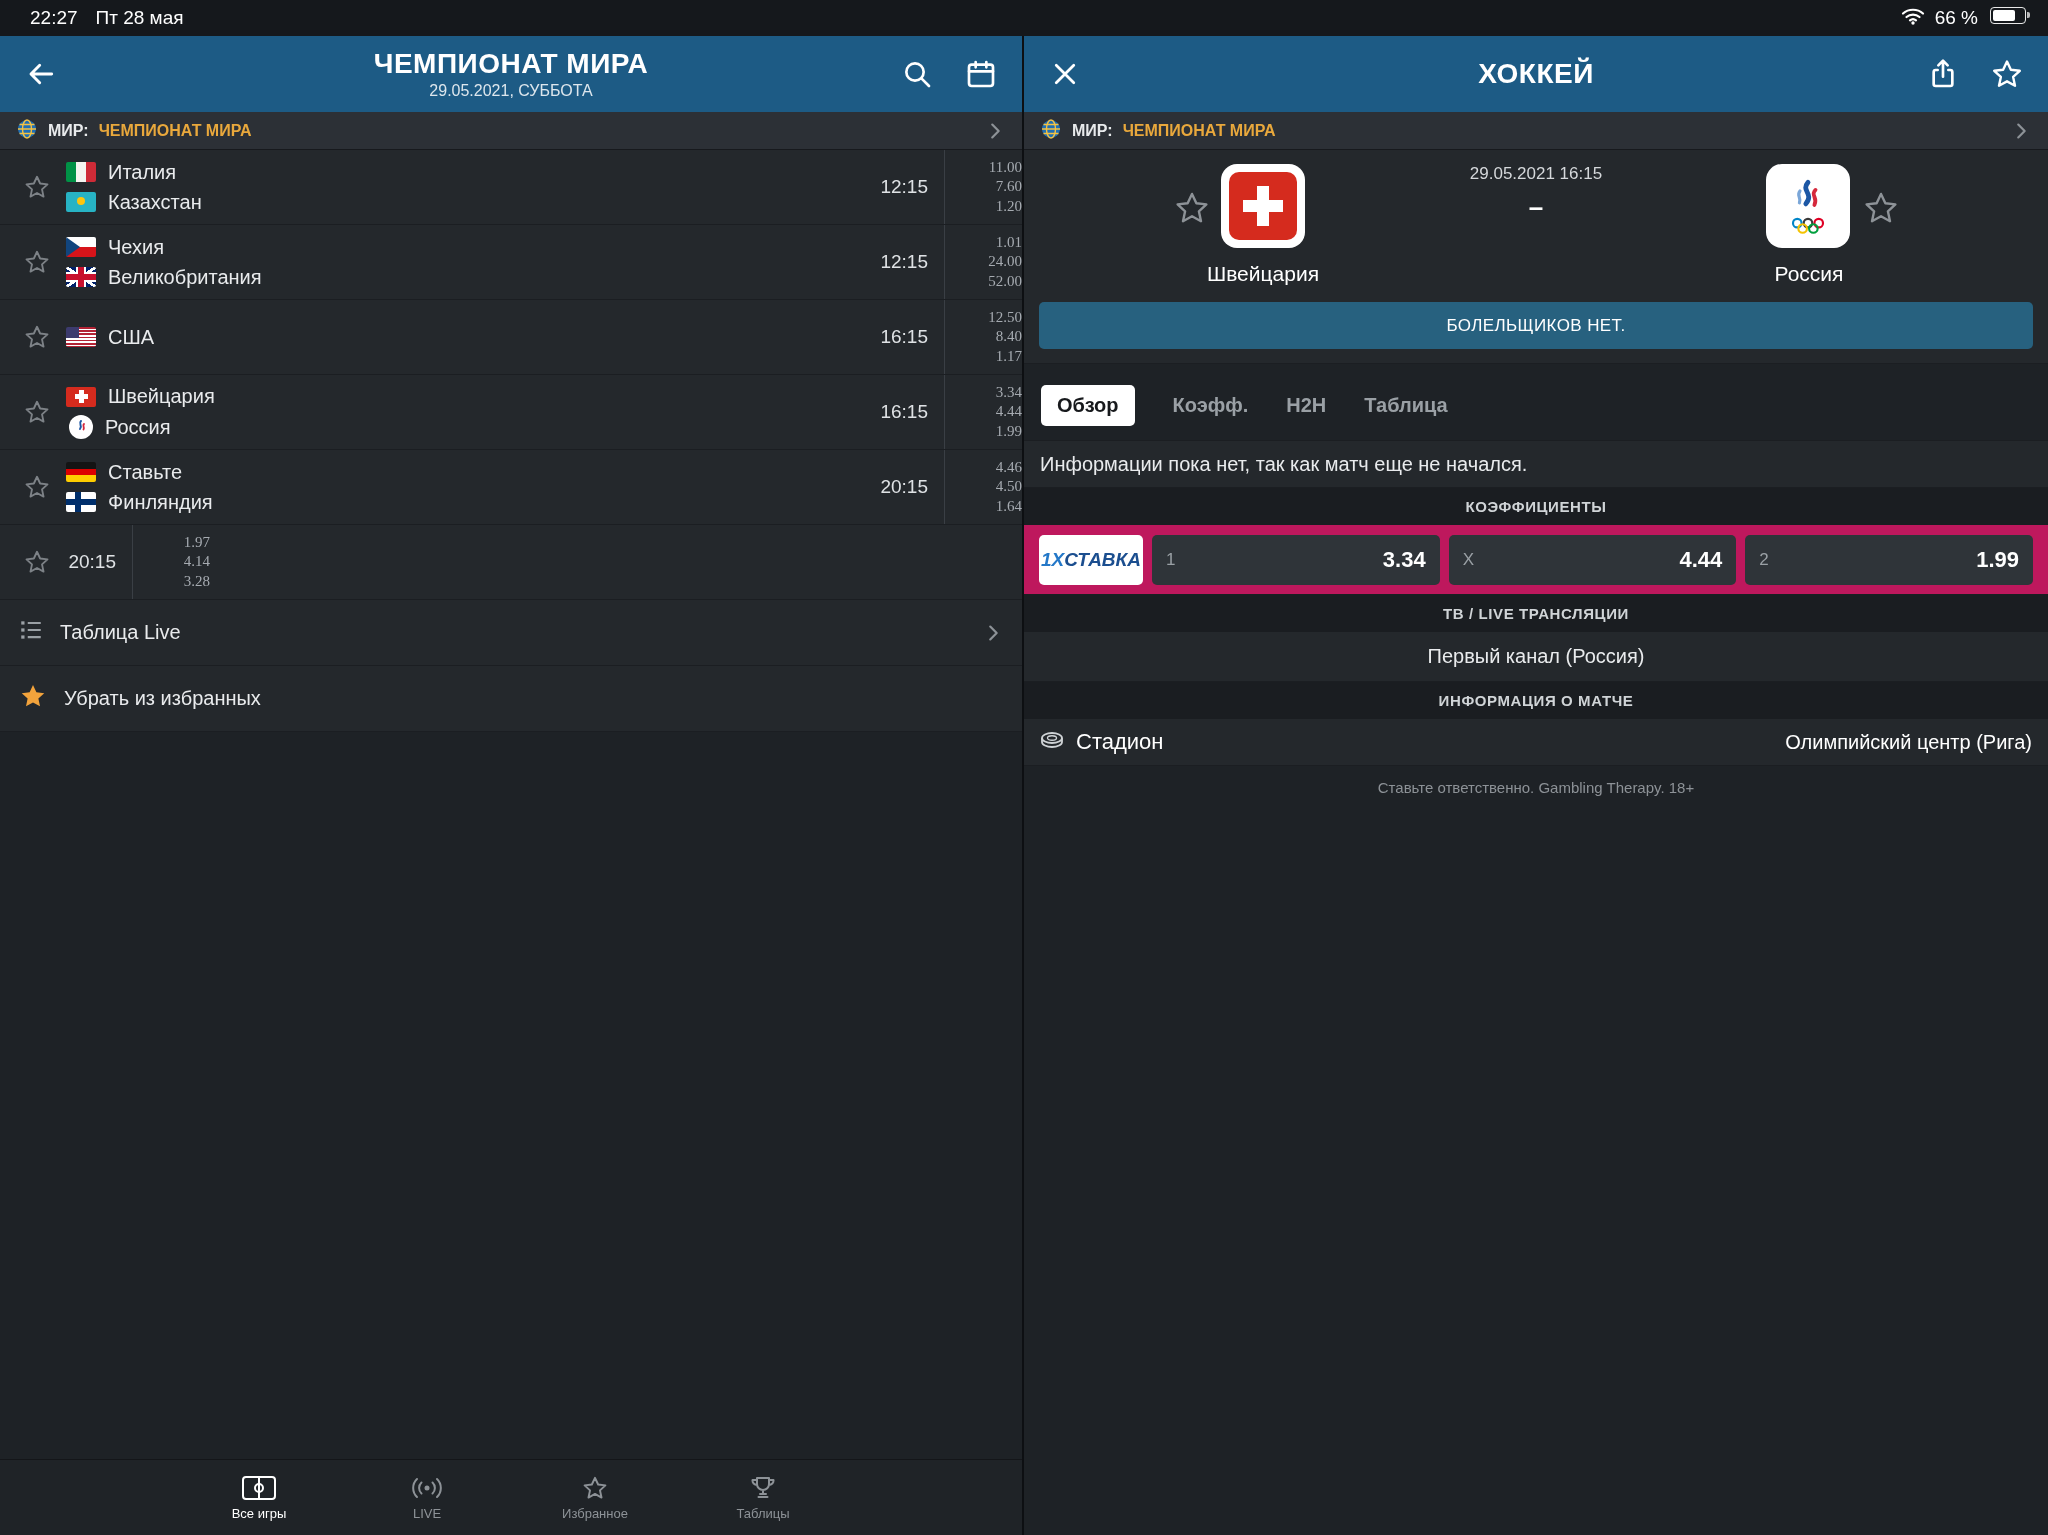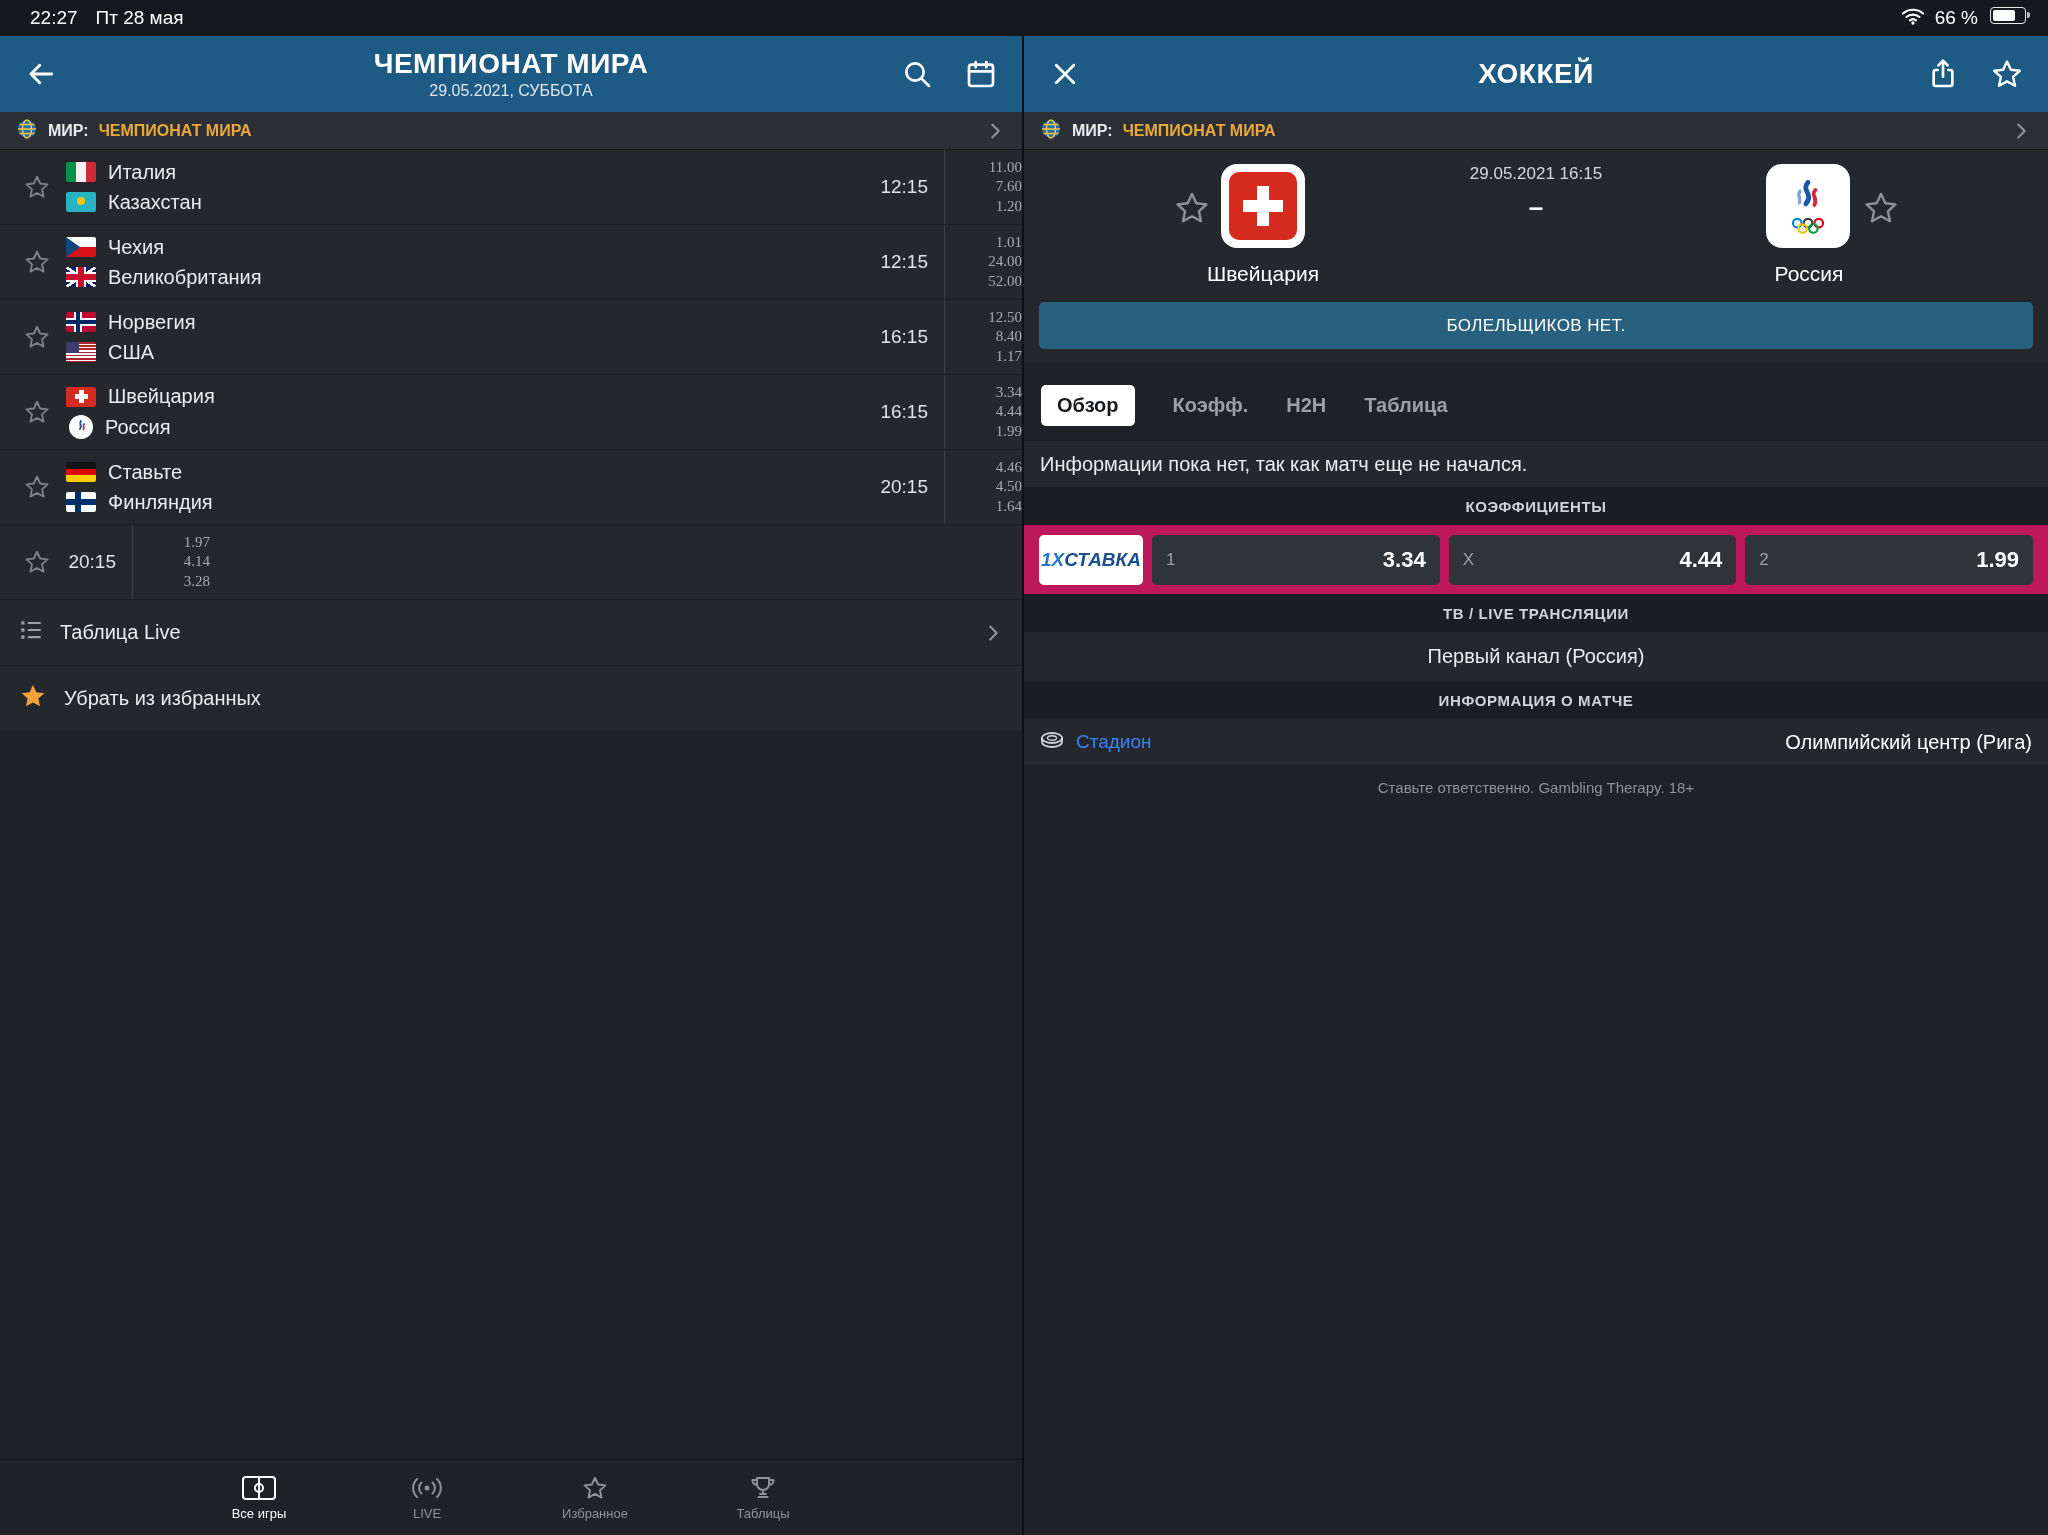--- a/index.html
+++ b/index.html
@@ -266,10 +266,6 @@
           </span>
         <div class="teams">
           <div class="team">
-              <span class="flag flag-no"></span>
-              <span class="team-name">Норвегия</span>
-            </div>
-          <div class="team">
               <span class="flag flag-us"></span>
               <span class="team-name">США</span>
             </div>

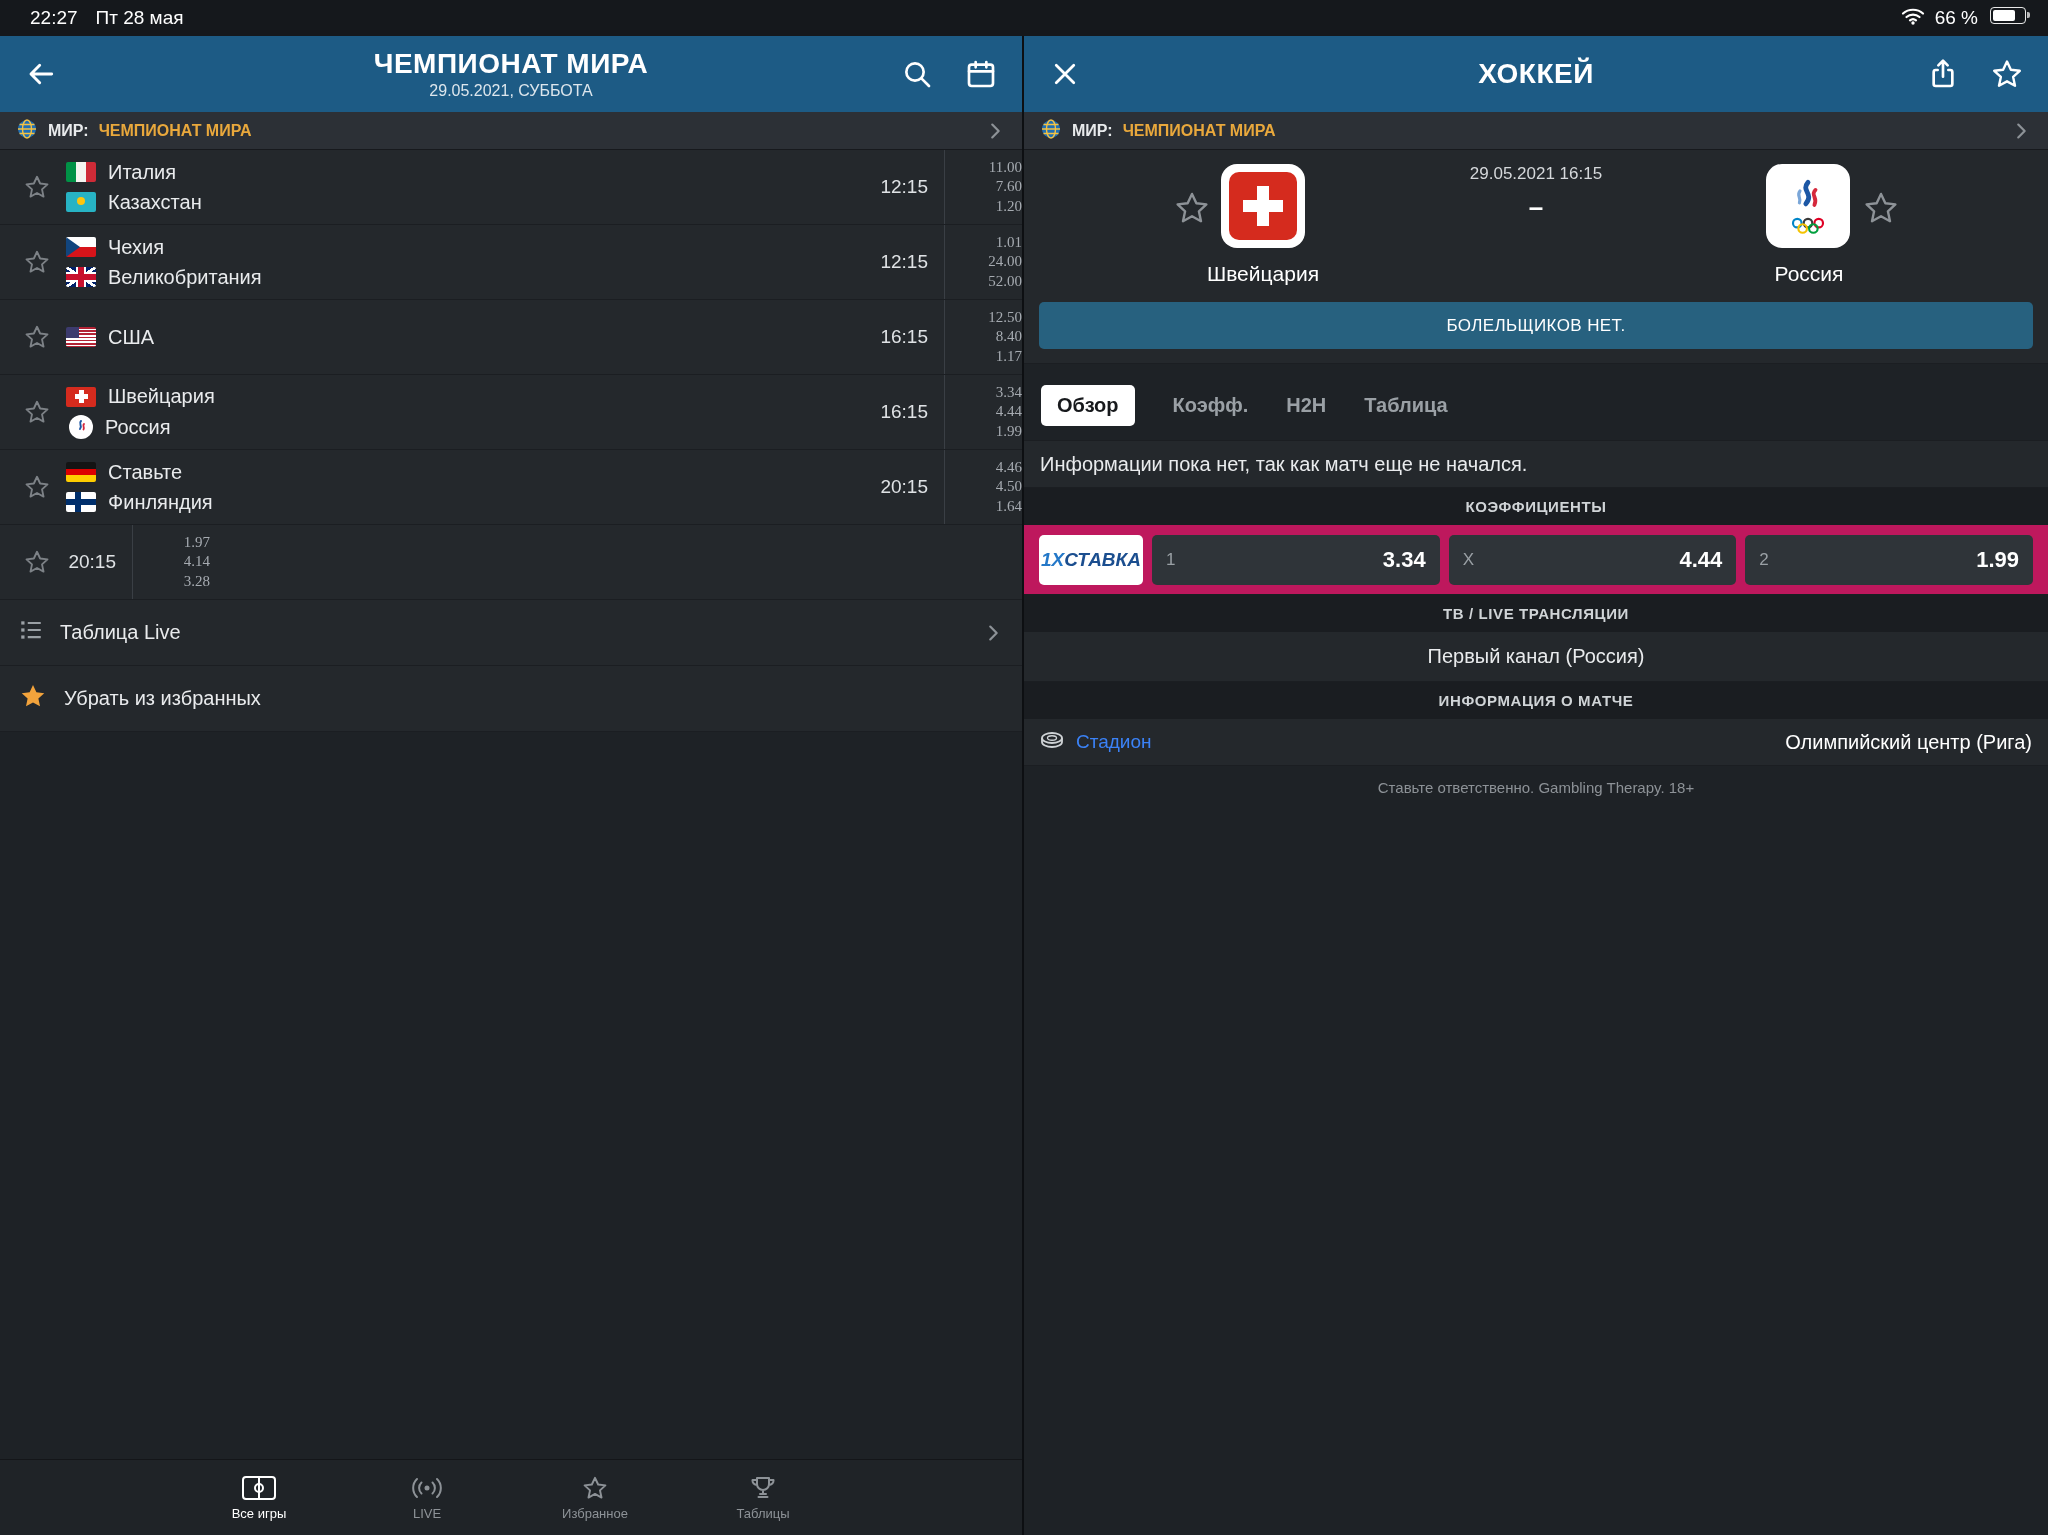--- a/index.html
+++ b/index.html
@@ -132,7 +132,7 @@
   .odd-value { font-size:22px; font-weight:700; color:#fff; }
   .tv-row { flex:none; height:50px; background:#24282c; border-bottom:1px solid #1b1e22; display:flex; align-items:center; justify-content:center; font-size:20px; color:#e9ebed; }
   .stadium-row { flex:none; height:47px; background:#24282c; border-bottom:1px solid #1b1e22; display:flex; align-items:center; padding:0 16px; gap:12px; }
-  .stadium-label { font-size:19px; color:#3b82f6; }
+  .stadium-label { font-size:22px; color:#ffffff; }
   .stadium-value { margin-left:auto; font-size:20px; color:#fff; }
   .disclaimer { flex:none; text-align:center; font-size:15px; color:#8d9297; margin-top:13px; }
   .right-spacer { flex:1; background:#1e2226; }

